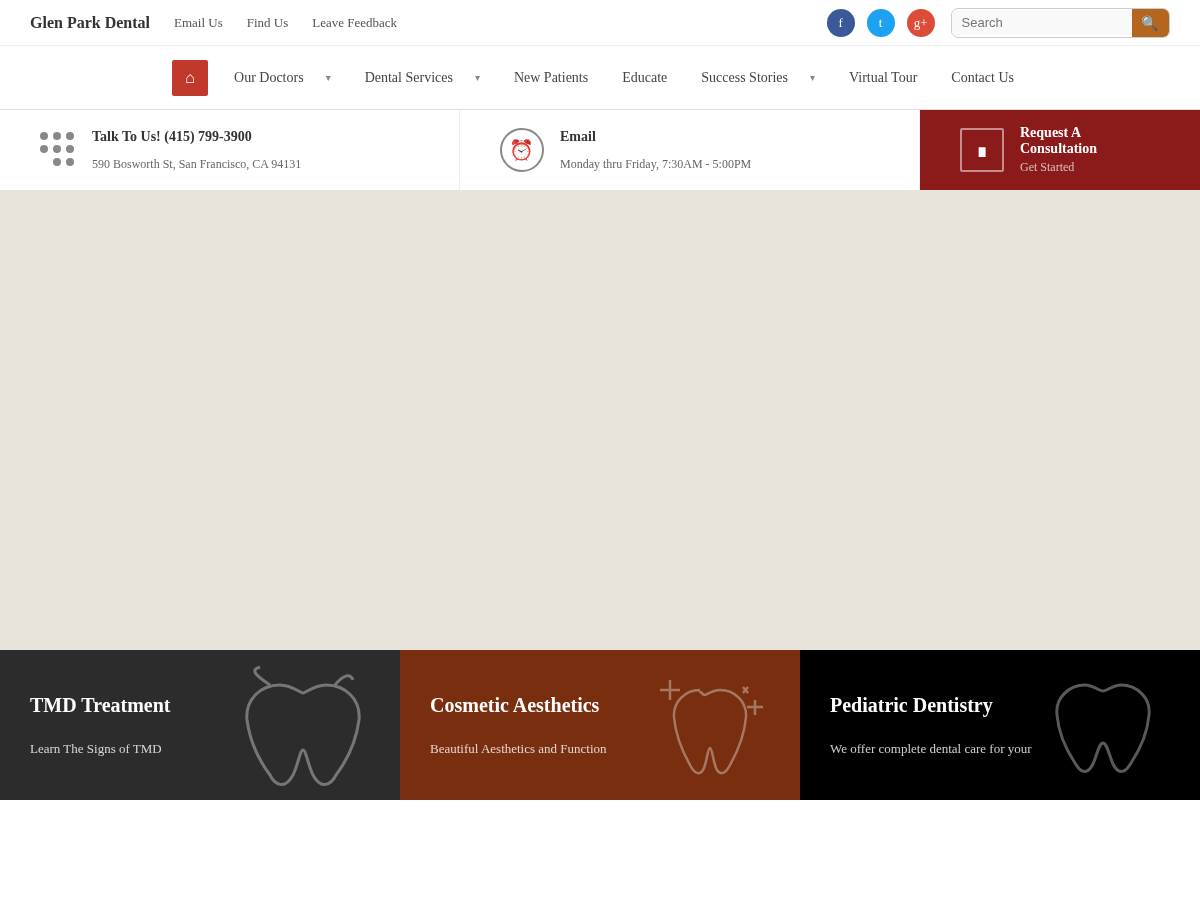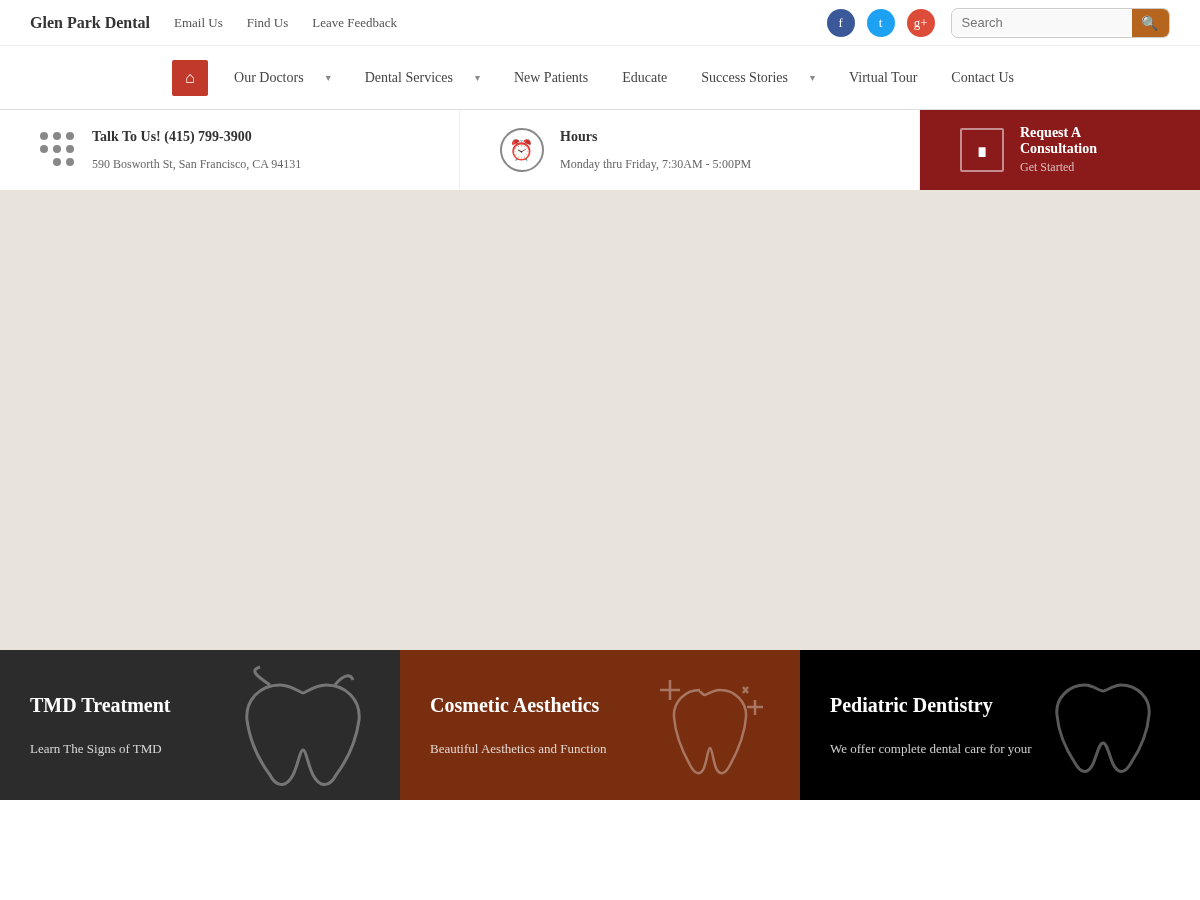--- a/index.html
+++ b/index.html
@@ -316,7 +316,7 @@
   <div class="info-section">
     <div class="info-icon">⏰</div>
     <div class="info-text">
-      <h3>Hours</h3>
+      <h3>Email</h3>
       <p>Monday thru Friday, 7:30AM - 5:00PM</p>
     </div>
   </div>

